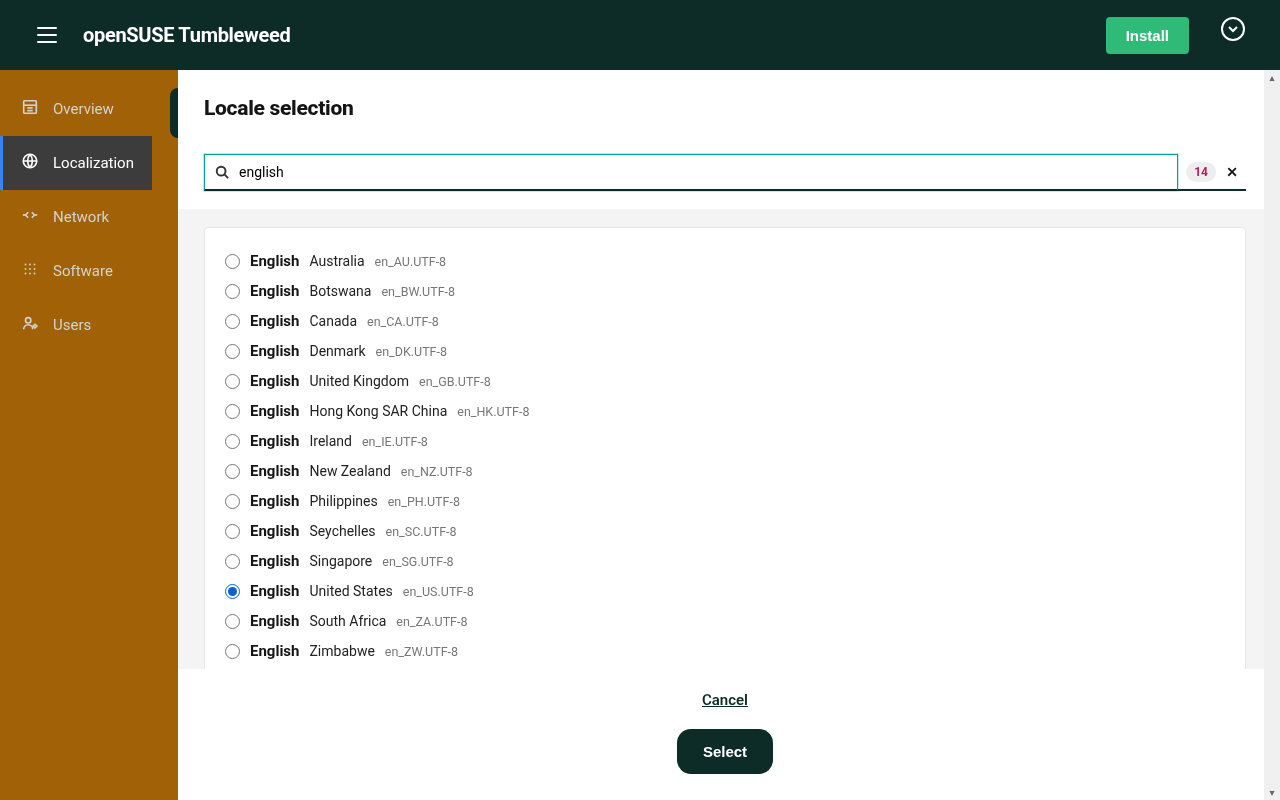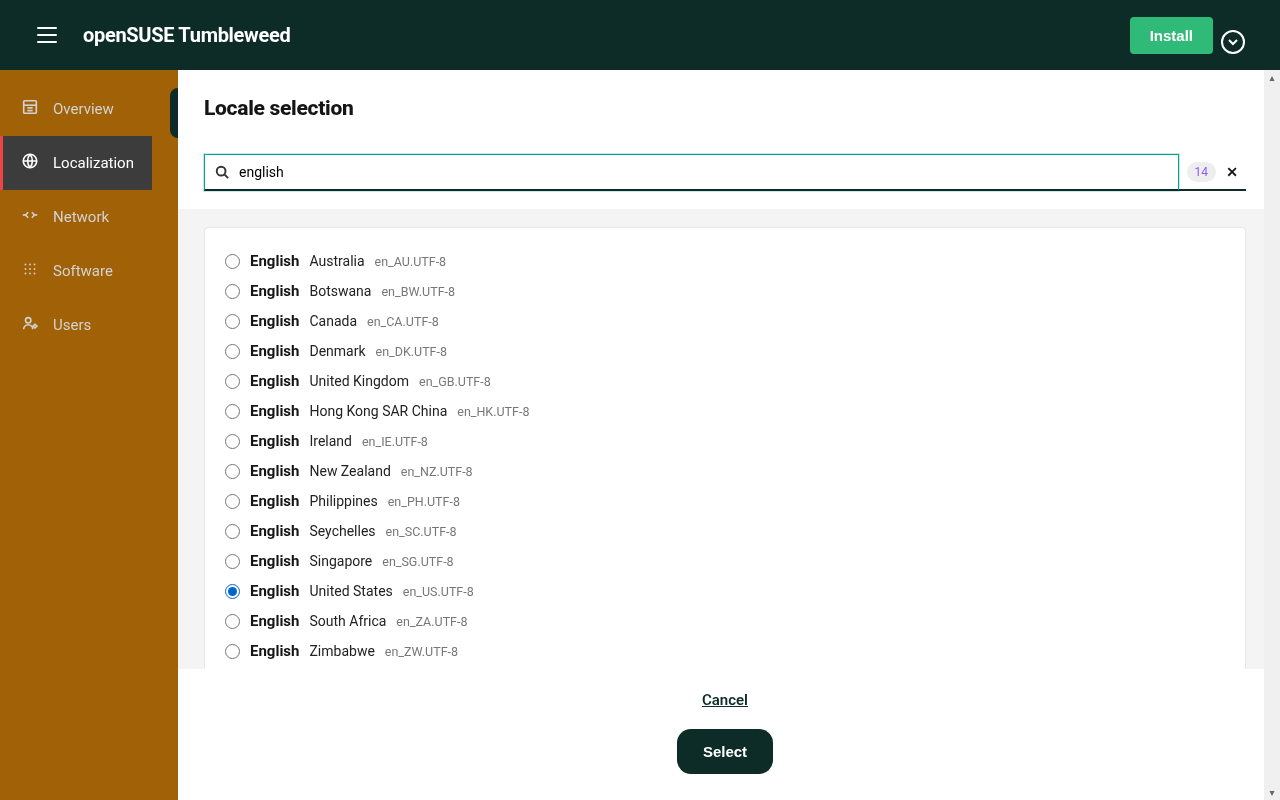--- a/index.html
+++ b/index.html
@@ -27,7 +27,7 @@
   }
   .hamburger span { height: 2px; background: #fff; border-radius: 1px; }
   .title { font-size: 20px; font-weight: 700; letter-spacing: -0.3px; }
-  .header-right { margin-left: auto; display: flex; align-items: flex-end; gap: 8px; }
+  .header-right { margin-left: auto; display: flex; align-items: flex-start; gap: 32px; }
   .install-btn {
     background: #30ba78;
     color: #fff;

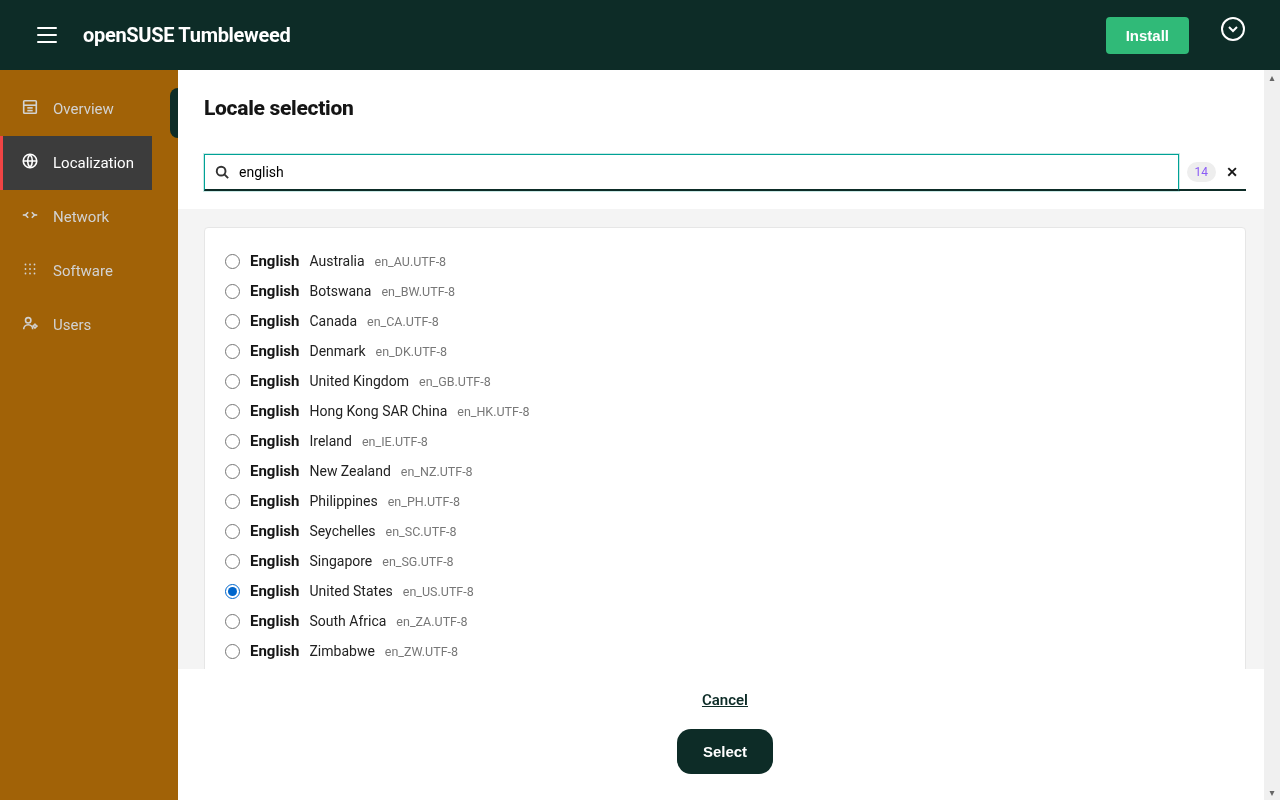--- a/index.html
+++ b/index.html
@@ -69,7 +69,7 @@
   }
   .nav-item.active {
     background: #3c3c3c;
-    border-left: 3px solid #ef4444;
+    border-left: 3px solid #3b82f6;
     color: #fff;
   }
   .nav-item svg { width: 18px; height: 18px; flex-shrink: 0; stroke: currentColor; fill: none; stroke-width: 1.8; }

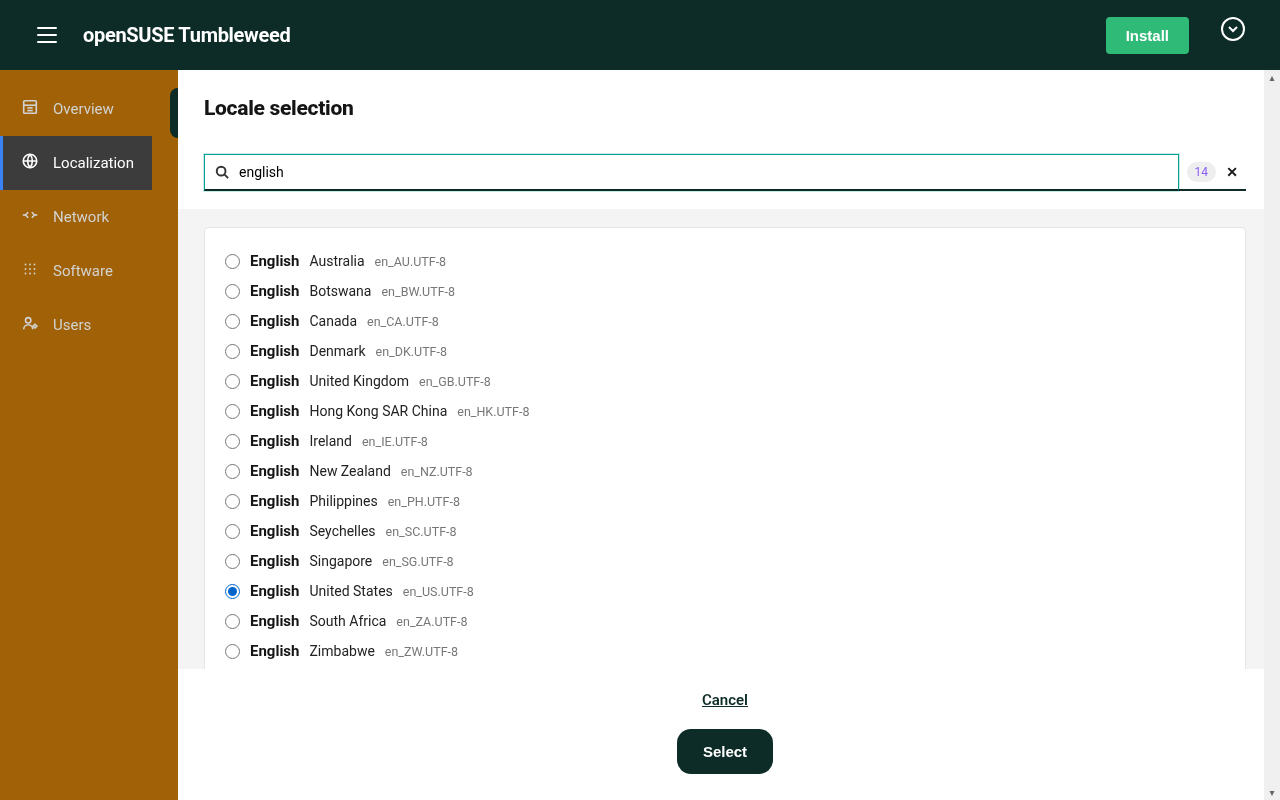--- a/index.html
+++ b/index.html
@@ -124,9 +124,9 @@
     background: #eee;
     border-radius: 10px;
     font-size: 12px;
-    font-weight: 400;
+    font-weight: 700;
     padding: 3px 8px;
-    color: #8b5cf6;
+    color: #be185d;
   }
   .clear-x {
     font-size: 14px; font-weight: 900; cursor: pointer;

